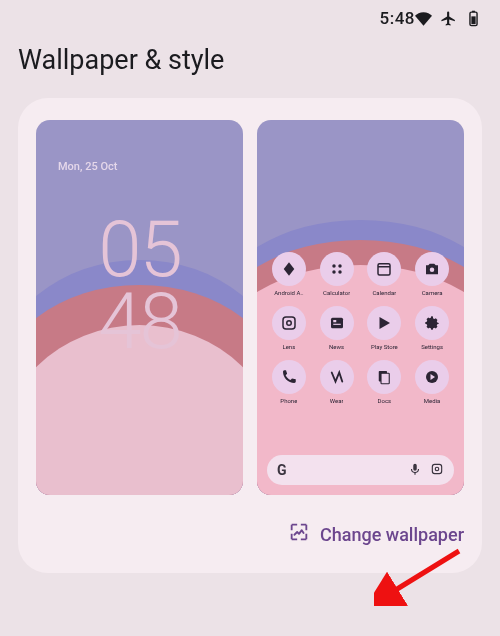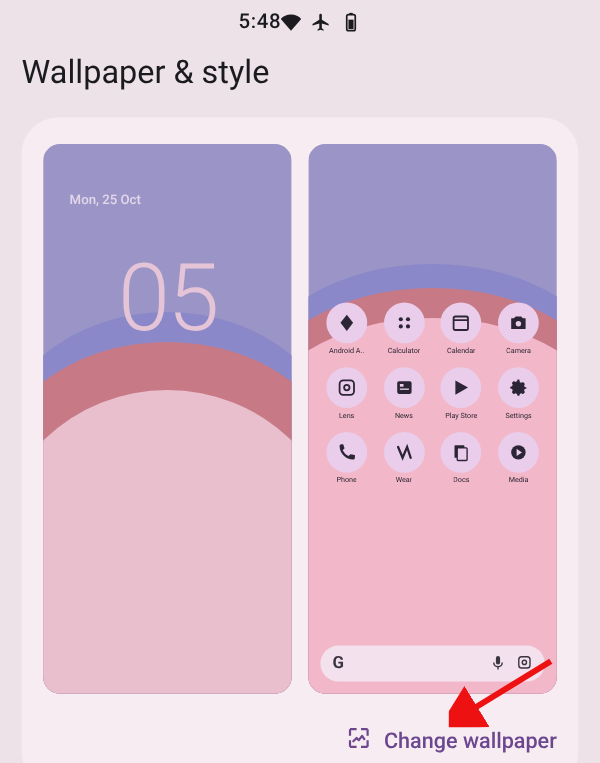--- a/index.html
+++ b/index.html
@@ -4,7 +4,7 @@
 <style>
   html,body{margin:0;padding:0;font-family:Roboto,"Helvetica Neue",Arial,sans-serif;}
   body{width:500px;height:636px;background:#ece2e7;overflow:hidden;position:relative;}
-  .status-bar{display:flex;align-items:center;justify-content:center;padding:8px 18px 4px 18px;color:#1b1b1f;}
+  .status-bar{display:flex;align-items:center;justify-content:flex-end;padding:8px 18px 4px 18px;color:#1b1b1f;}
   .status-time{font-size:17px;font-weight:500;letter-spacing:.5px;}
   .status-icons{display:flex;align-items:center;gap:8px;}
   .status-icons svg{width:17px;height:17px;display:block;}

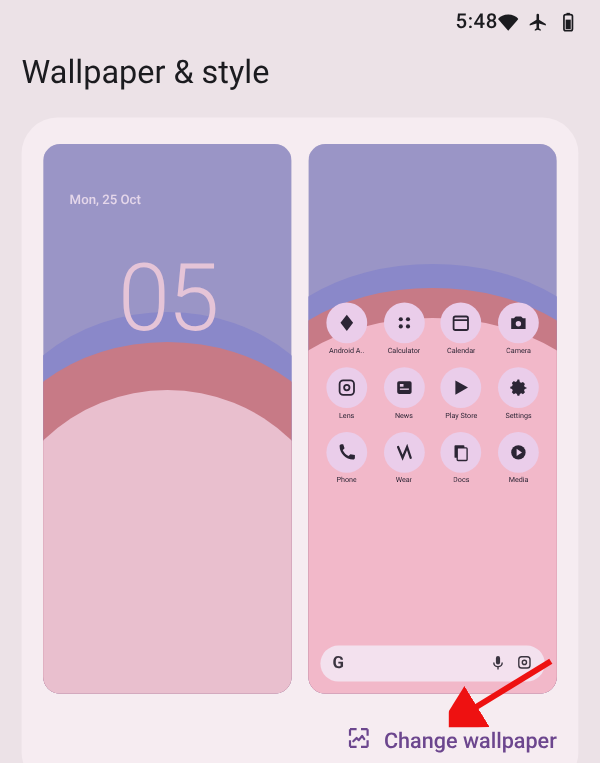--- a/index.html
+++ b/index.html
@@ -11,7 +11,7 @@
   .page-title{font-size:27px;color:#1b1b1f;padding:12px 18px 22px 18px;font-weight:400;}
   .card-area{background:#f6ecf1;border-radius:30px;margin:0 18px;padding:22px 18px 26px 18px;}
   .previews{display:flex;gap:14px;justify-content:center;}
-  .phone{width:195px;height:458px;border-radius:14px;overflow:hidden;position:relative;box-shadow:0 0 0 1px rgba(0,0,0,.06) inset;padding-left:46px;}
+  .phone{width:195px;height:375px;border-radius:14px;overflow:hidden;position:relative;box-shadow:0 0 0 1px rgba(0,0,0,.06) inset;padding-left:46px;}
   .wall{position:absolute;inset:0;}
   .wave{position:absolute;left:-20%;right:-20%;}
   .wave1{top:140px;height:400px;border-radius:50% 50% 0 0/120px 120px 0 0;background:#8a88c9;}

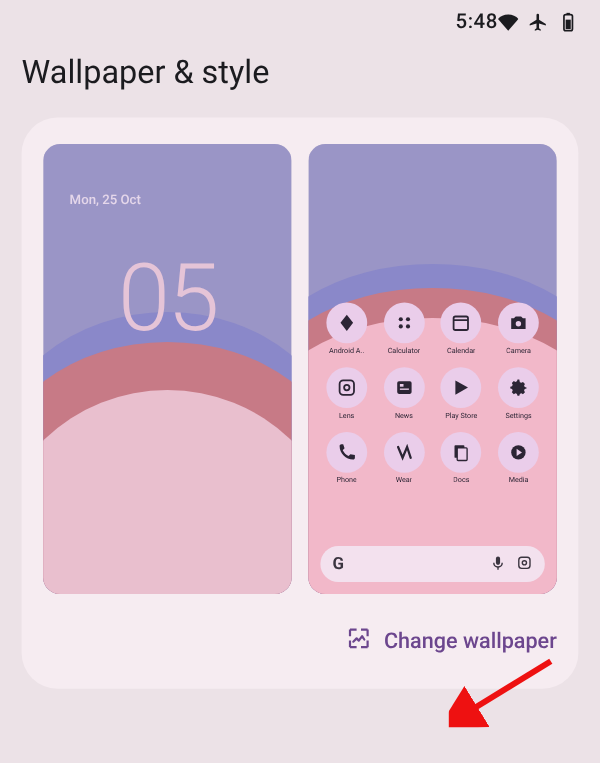--- a/index.html
+++ b/index.html
@@ -80,6 +80,7 @@
       <div class="lock-date">Mon, 25 Oct</div>
       <div class="lock-time">
         <div>05</div>
+        <div>48</div>
       </div>
     </div>
 

